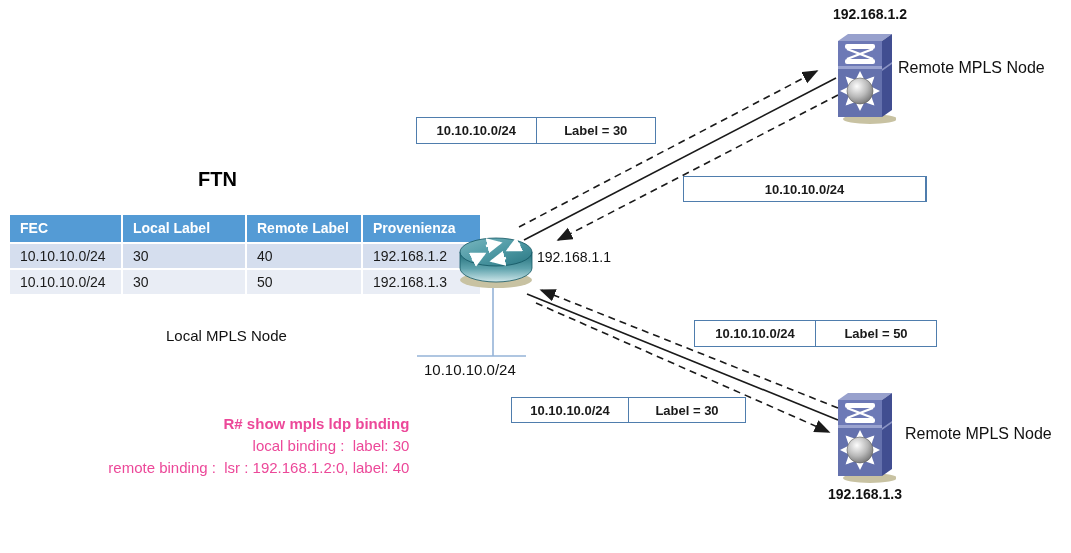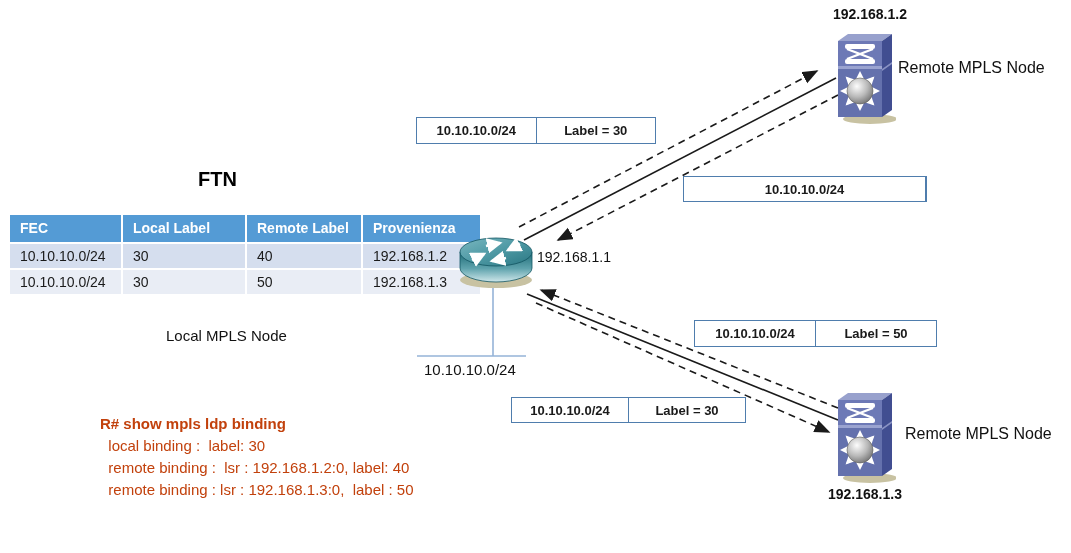--- a/index.html
+++ b/index.html
@@ -38,7 +38,7 @@
   .nodelabel{font-size:16px;color:#111;white-space:nowrap;}
 
   
-  #console{left:100px;top:413px;font-size:15px;line-height:22px;color:#c2410c;}
+  #console{left:100px;top:413px;font-size:15px;line-height:22px;color:#ec4899;text-align:right;}
   #console .line{white-space:pre;}
   #console .line.cmd{font-weight:bold;}
 

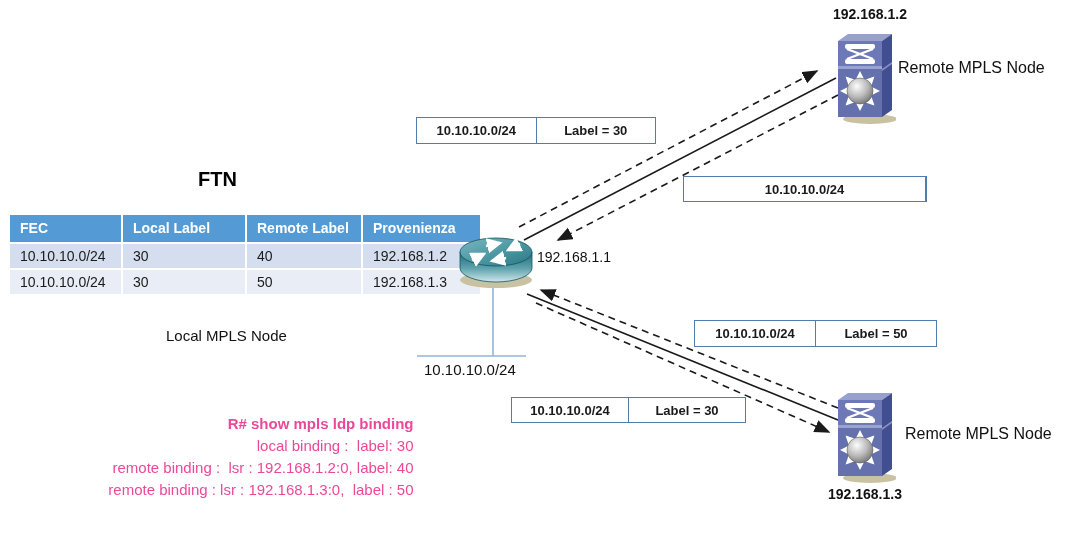--- a/index.html
+++ b/index.html
@@ -194,7 +194,6 @@
     <div class="line cmd">R# show mpls ldp binding</div>
     <div class="line">  local binding :  label: 30</div>
     <div class="line">  remote binding :  lsr : 192.168.1.2:0, label: 40</div>
-    <div class="line">  remote binding : lsr : 192.168.1.3:0,  label : 50</div>
   </div>
 
 </div>

